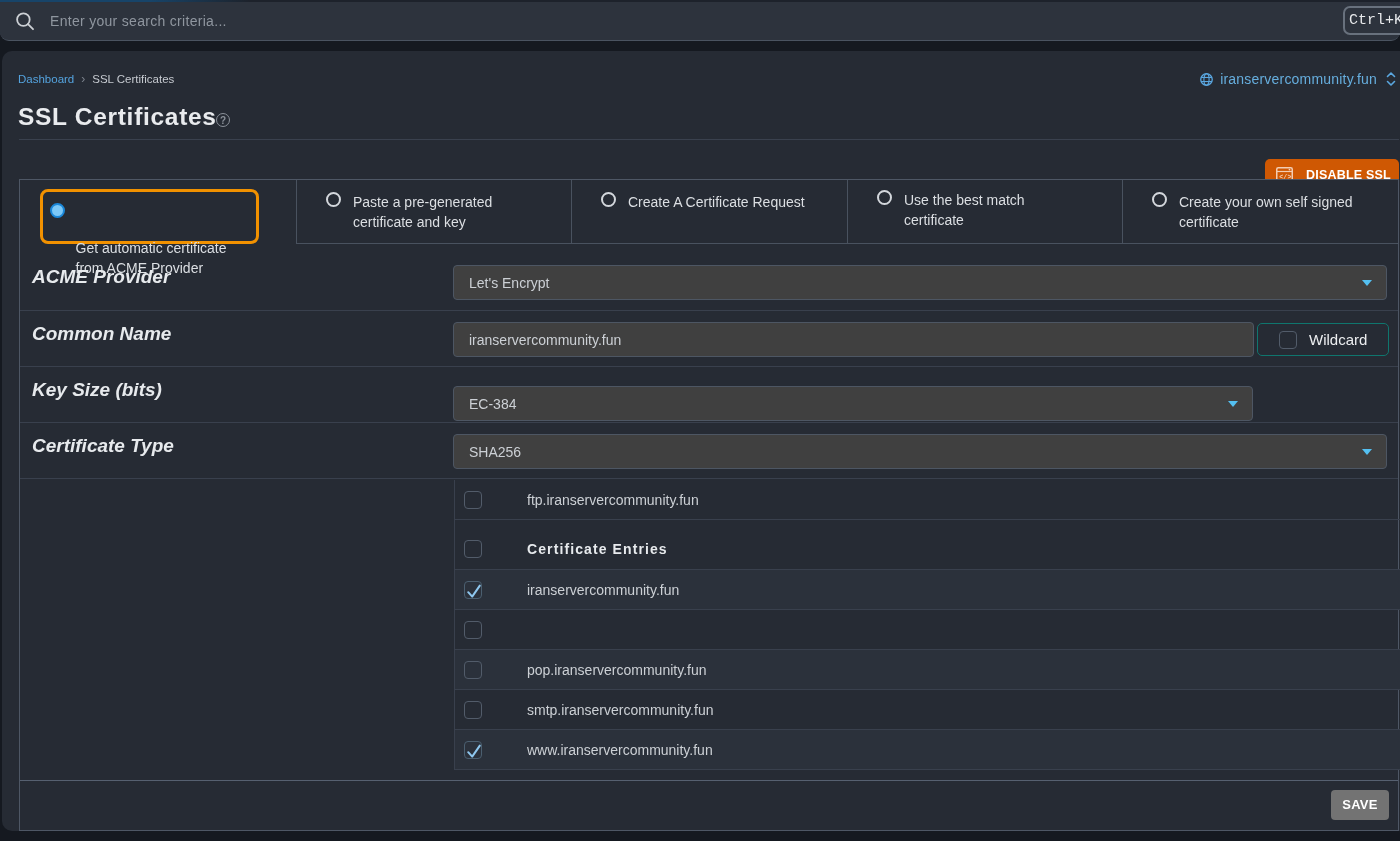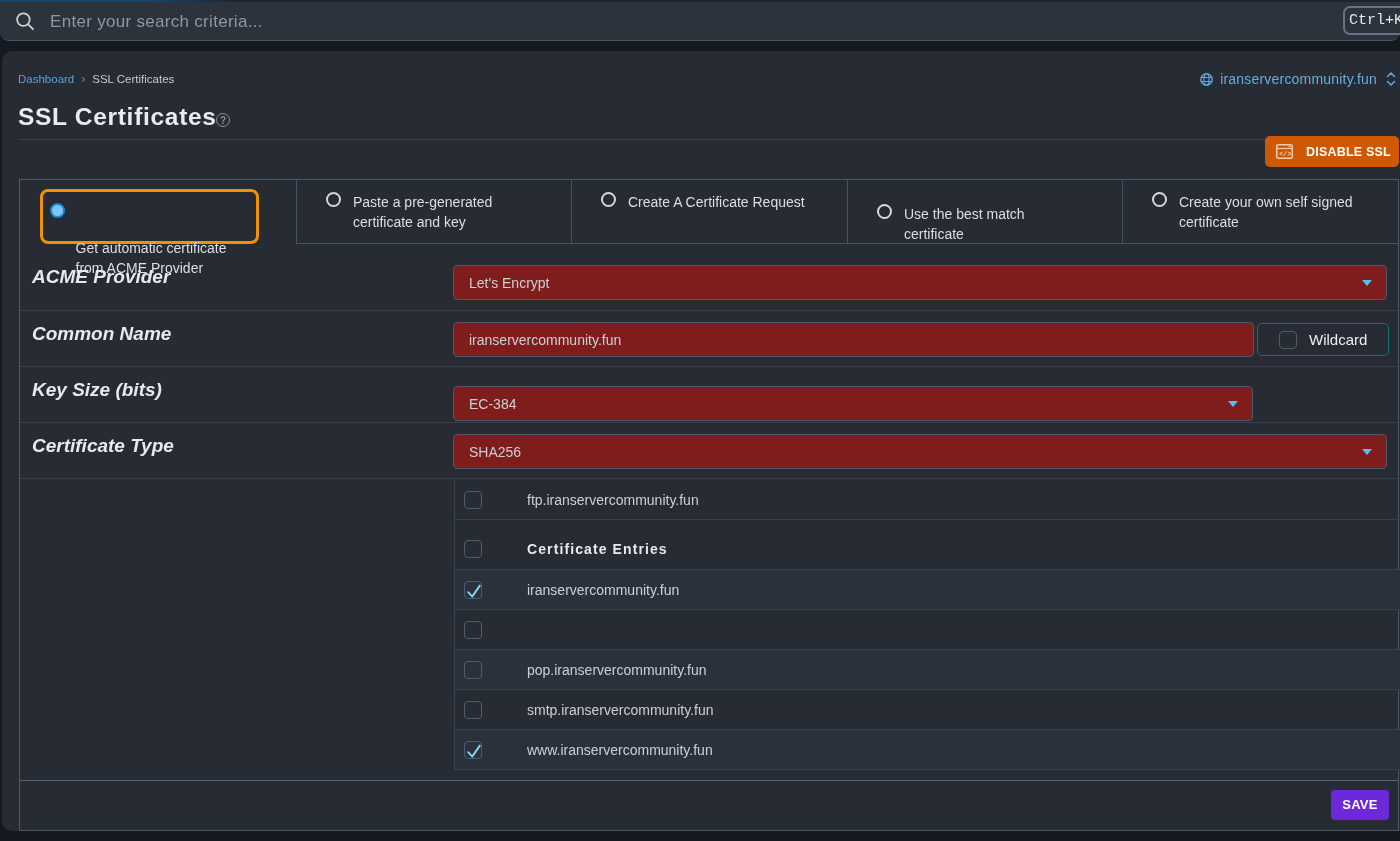--- a/index.html
+++ b/index.html
@@ -13,7 +13,7 @@
   .navbar { position:absolute; left:0; top:2px; width:1400px; height:39px;
       background:#2d333d; border-bottom:1px solid #4a5360; border-radius:0 0 9px 9px; }
   .navbar svg.mag { position:absolute; left:14px; top:10px; display:block; }
-  .navbar .ph { position:absolute; left:50px; top:0; line-height:39px; font-size:17px; color:#8f969f; letter-spacing:.3px; }
+  .navbar .ph { position:absolute; left:50px; top:0; line-height:39px; font-size:14px; color:#8f969f; letter-spacing:.3px; }
   .ctrlk { position:absolute; left:1343px; top:4px; width:70px; height:29px;
       border:2px solid #68717d; border-radius:7px; color:#e8eaec;
       font-family:"Liberation Mono", monospace; font-size:15px; line-height:25px; padding-left:4px; }

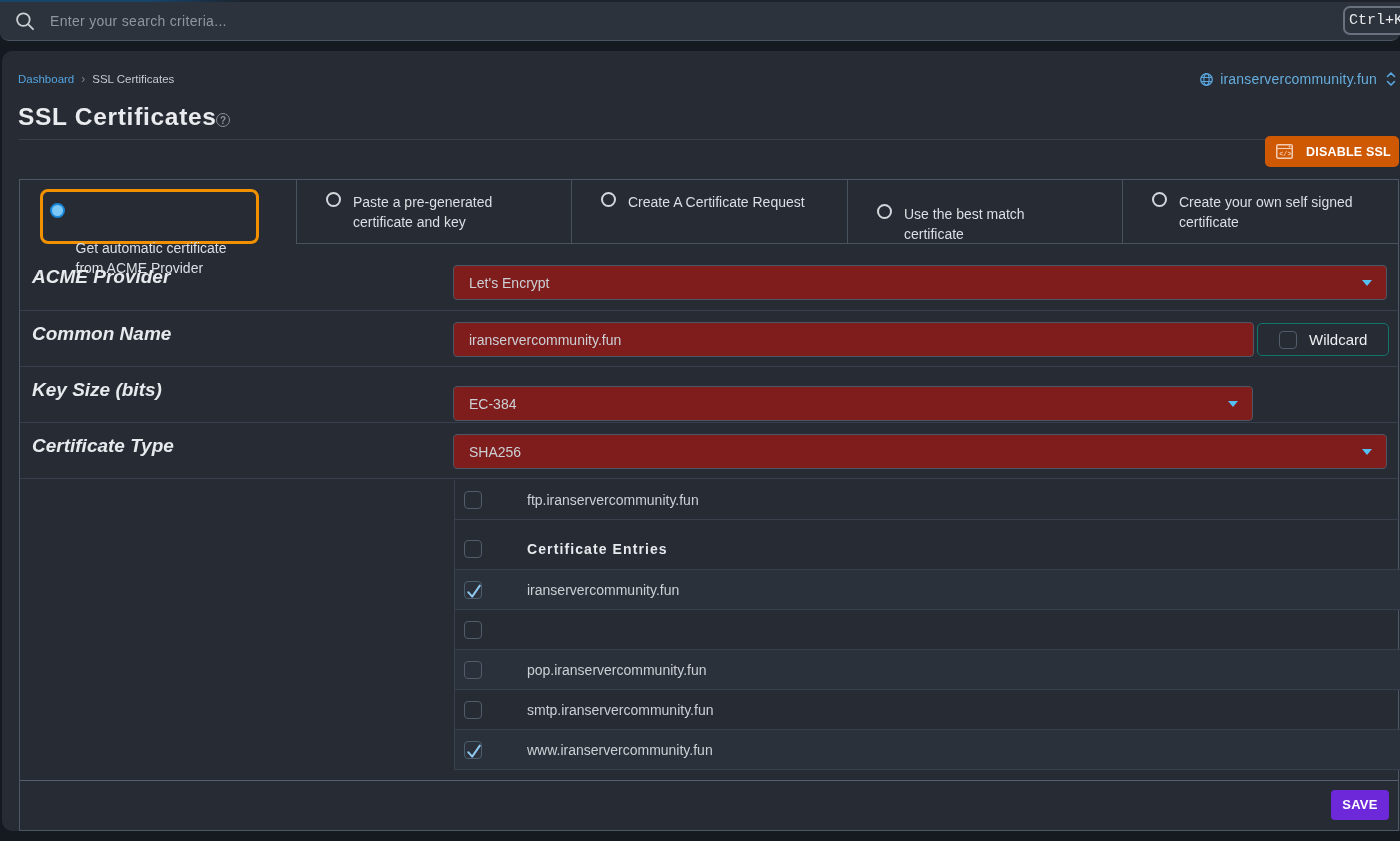--- a/index.html
+++ b/index.html
@@ -36,7 +36,7 @@
 
   .hdivider { position:absolute; left:19px; top:139px; width:1380px; height:1px; background:#3a414e; }
 
-  .btn-disable { position:absolute; left:1265px; top:136px; width:134px; height:31px; background:#cf5803;
+  .btn-disable { position:absolute; left:1265px; top:159px; width:134px; height:31px; background:#cf5803;
       border-radius:5px; color:#fff; font-size:12.5px; font-weight:700; letter-spacing:.2px;
       display:flex; align-items:center; }
   .btn-disable svg { margin-left:11px; }

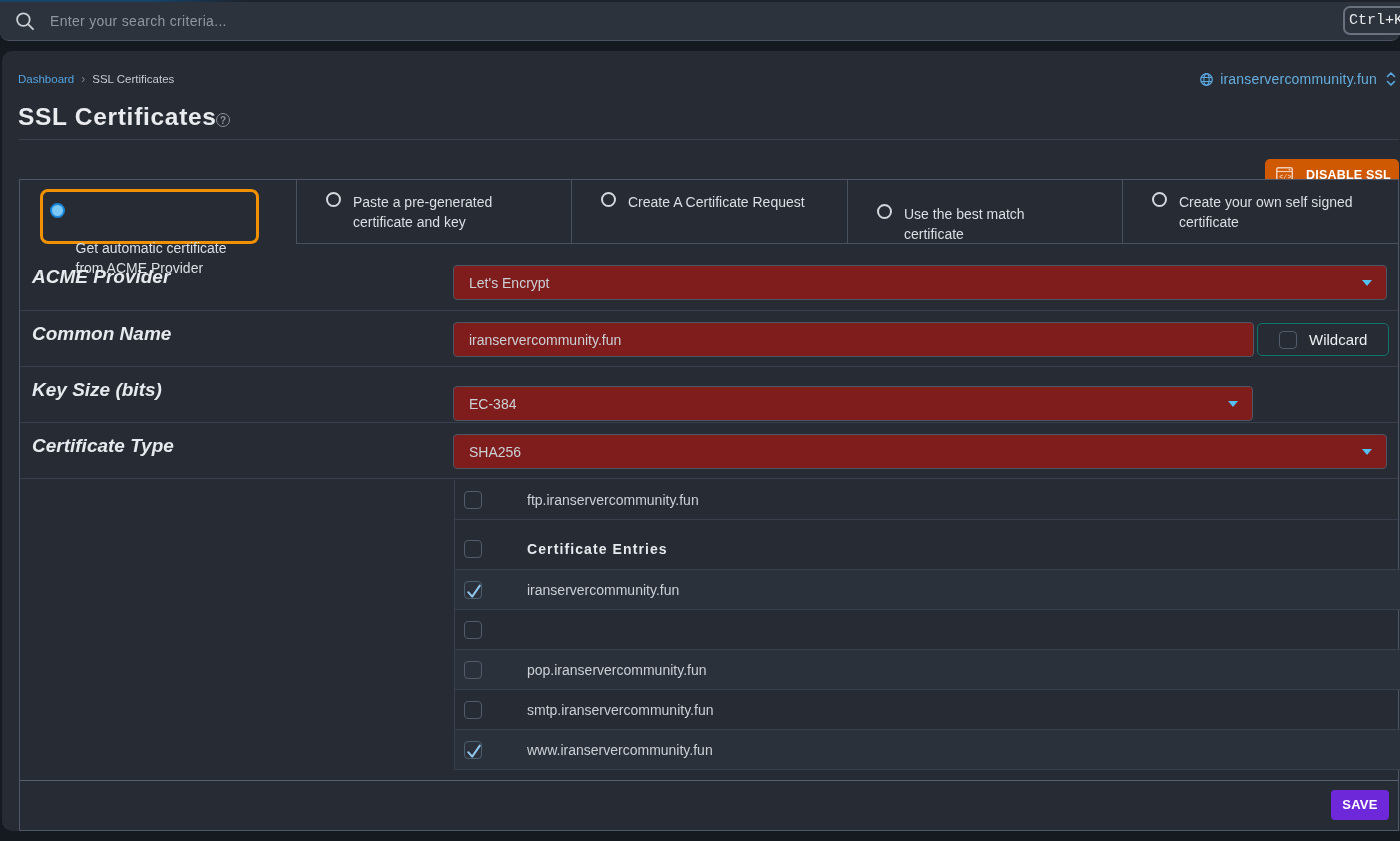--- a/index.html
+++ b/index.html
@@ -165,7 +165,7 @@
         </div>
       </div>
       <div class="tab" style="left:827px; width:275px">
-        <div class="opt" style="margin:24px 0 0 30px">
+        <div class="opt" style="margin:10px 0 0 30px">
           <span class="radio"></span>
           <span class="tlabel">Use the best match<br>certificate</span>
         </div>

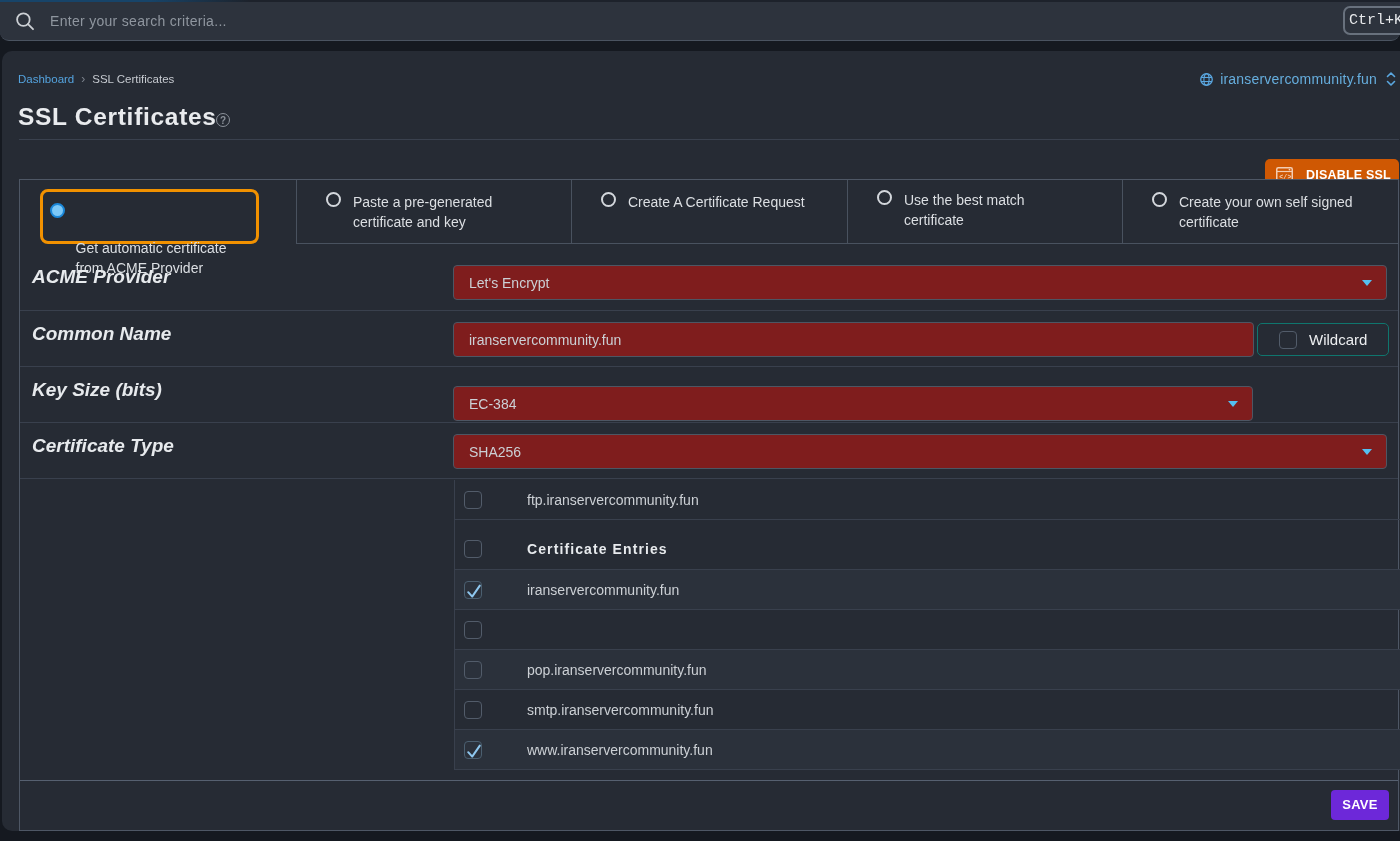--- a/index.html
+++ b/index.html
@@ -63,7 +63,7 @@
   
   .frow { position:absolute; left:0; width:1378px; border-bottom:1px solid #39404d; }
   .flabel { position:absolute; left:12px; font-size:19px; font-weight:700; color:#e7eaed;font-style:italic; }
-  .ctl { position:absolute; background:#7f1d1d; border:1px solid #4d5663; border-radius:4px;
+  .ctl { position:absolute; background:#404040; border:1px solid #4d5663; border-radius:4px;
       font-size:14px; color:#ccd0d5; }
   .ctl .txt { position:absolute; left:15px; top:0; bottom:0; display:flex; align-items:center; }
   .caret { position:absolute; right:14px; top:14px; width:0; height:0;

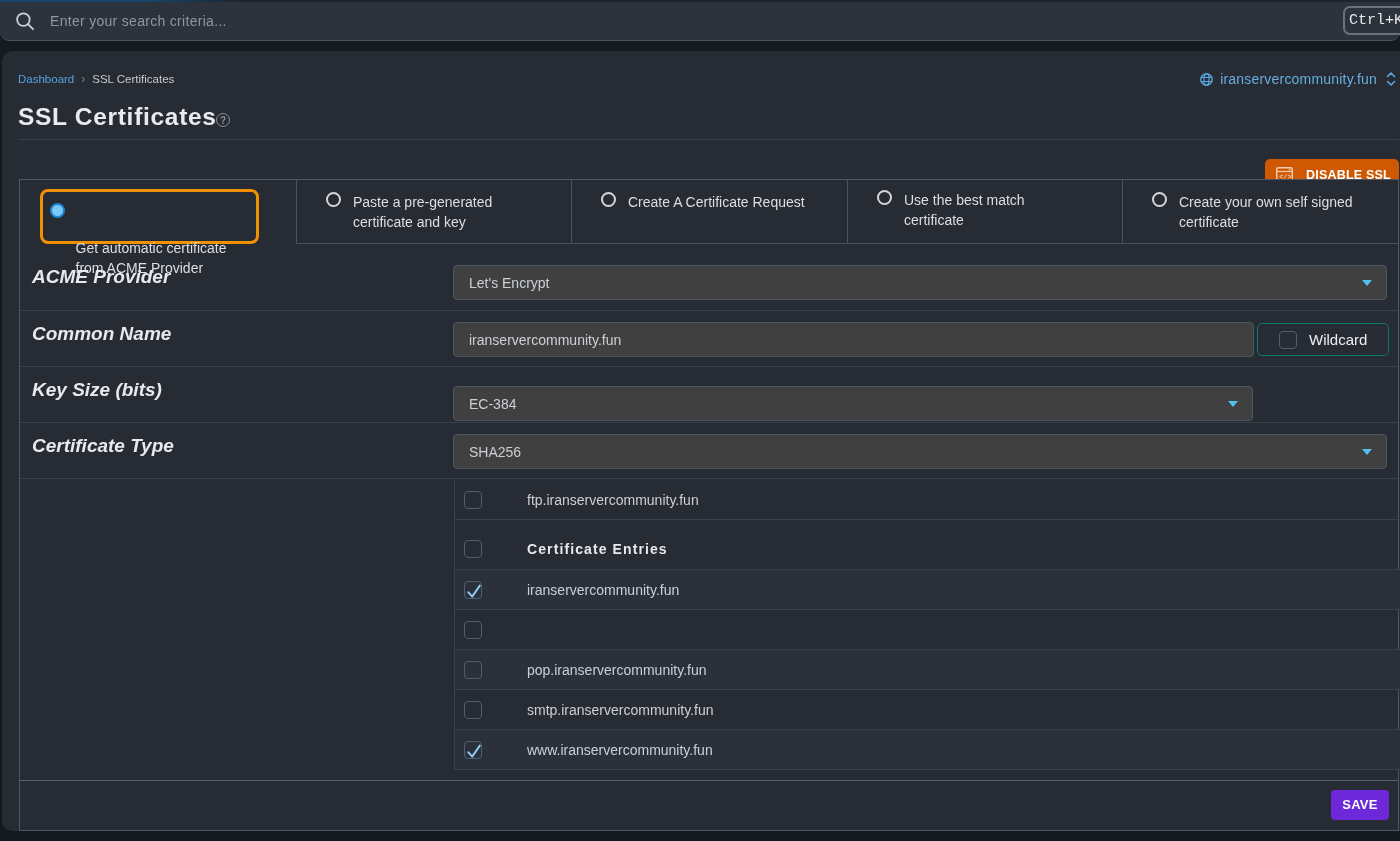--- a/index.html
+++ b/index.html
@@ -89,7 +89,7 @@
   .counts { position:absolute; left:11px; top:308px; font-size:13px; font-weight:700; color:#e7eaed; line-height:19.5px; }
 
   .footline { position:absolute; left:0px; top:600px; width:1378px; height:1px; background:#566070; }
-  .btn-save { position:absolute; left:1311px; top:610px; width:58px; height:30px; background:#6d28d9;
+  .btn-save { position:absolute; left:1311px; top:610px; width:58px; height:30px; background:#737373;
       border-radius:4px; color:#fff; font-size:13px; font-weight:700; text-align:center; line-height:30px; letter-spacing:.3px; }
 </style>
 </head>

